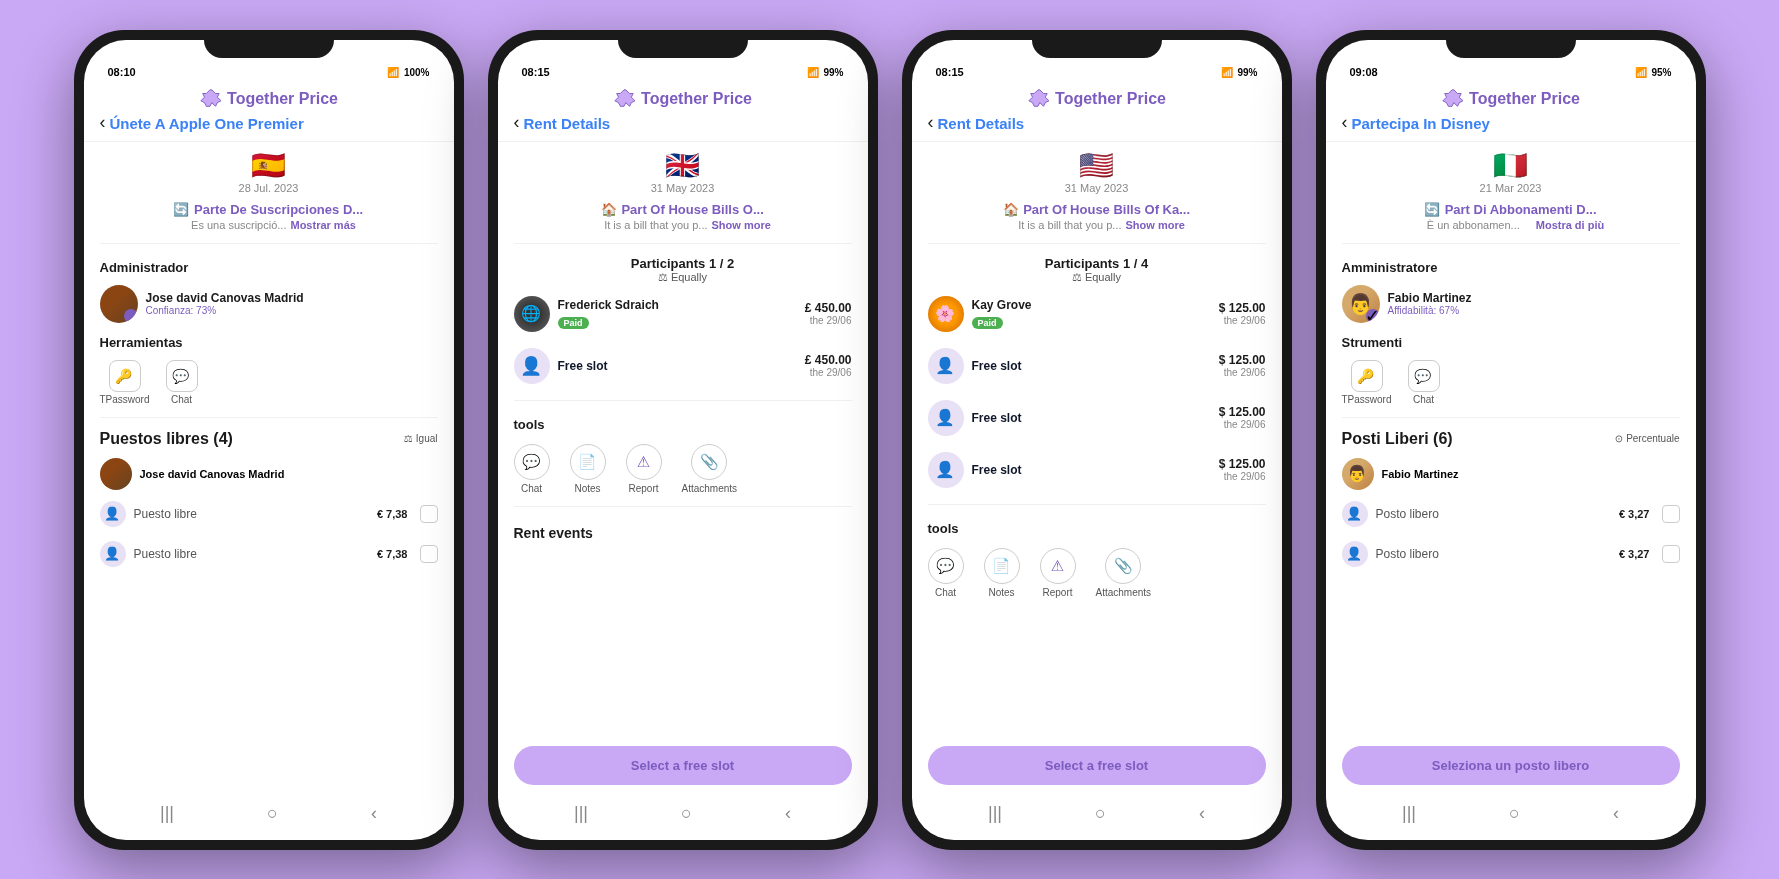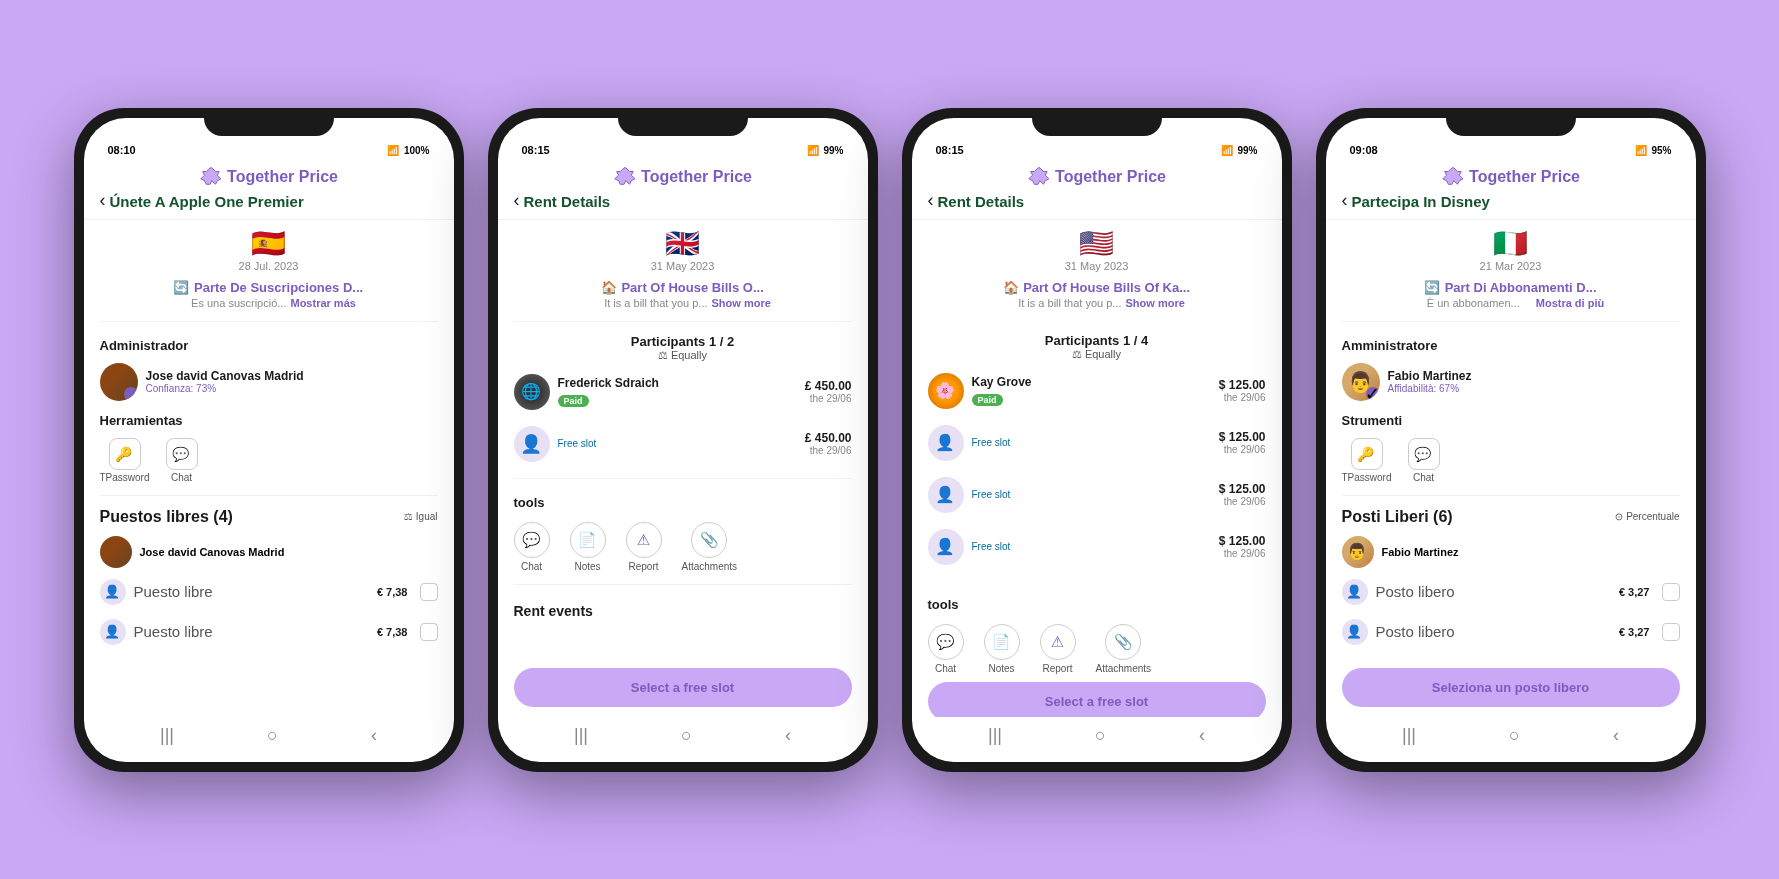--- a/index.html
+++ b/index.html
@@ -18,7 +18,7 @@
     
     .phone {
       width: 390px;
-      height: 664px;
+      height: 820px;
       background: #1a1a1a;
       border-radius: 50px;
       padding: 10px;

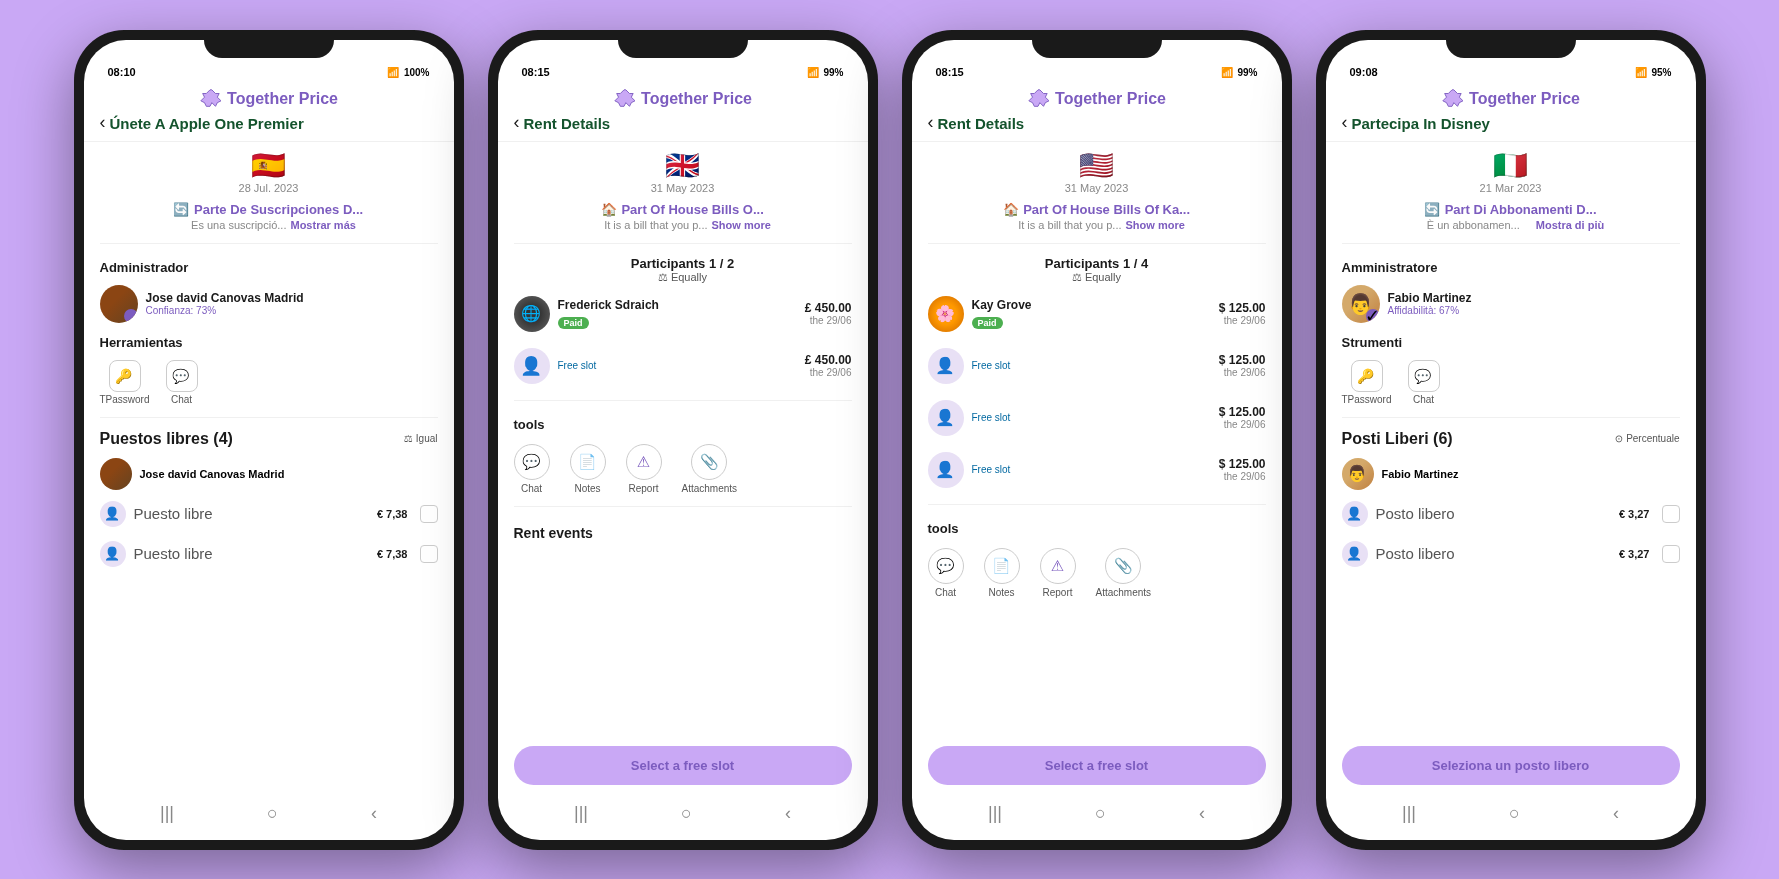--- a/index.html
+++ b/index.html
@@ -93,7 +93,7 @@
     .page-title {
       font-size: 15px;
       font-weight: 700;
-      color: #14532d;
+      color: #3b82f6;
       margin-top: 2px;
     }
     .back-row {

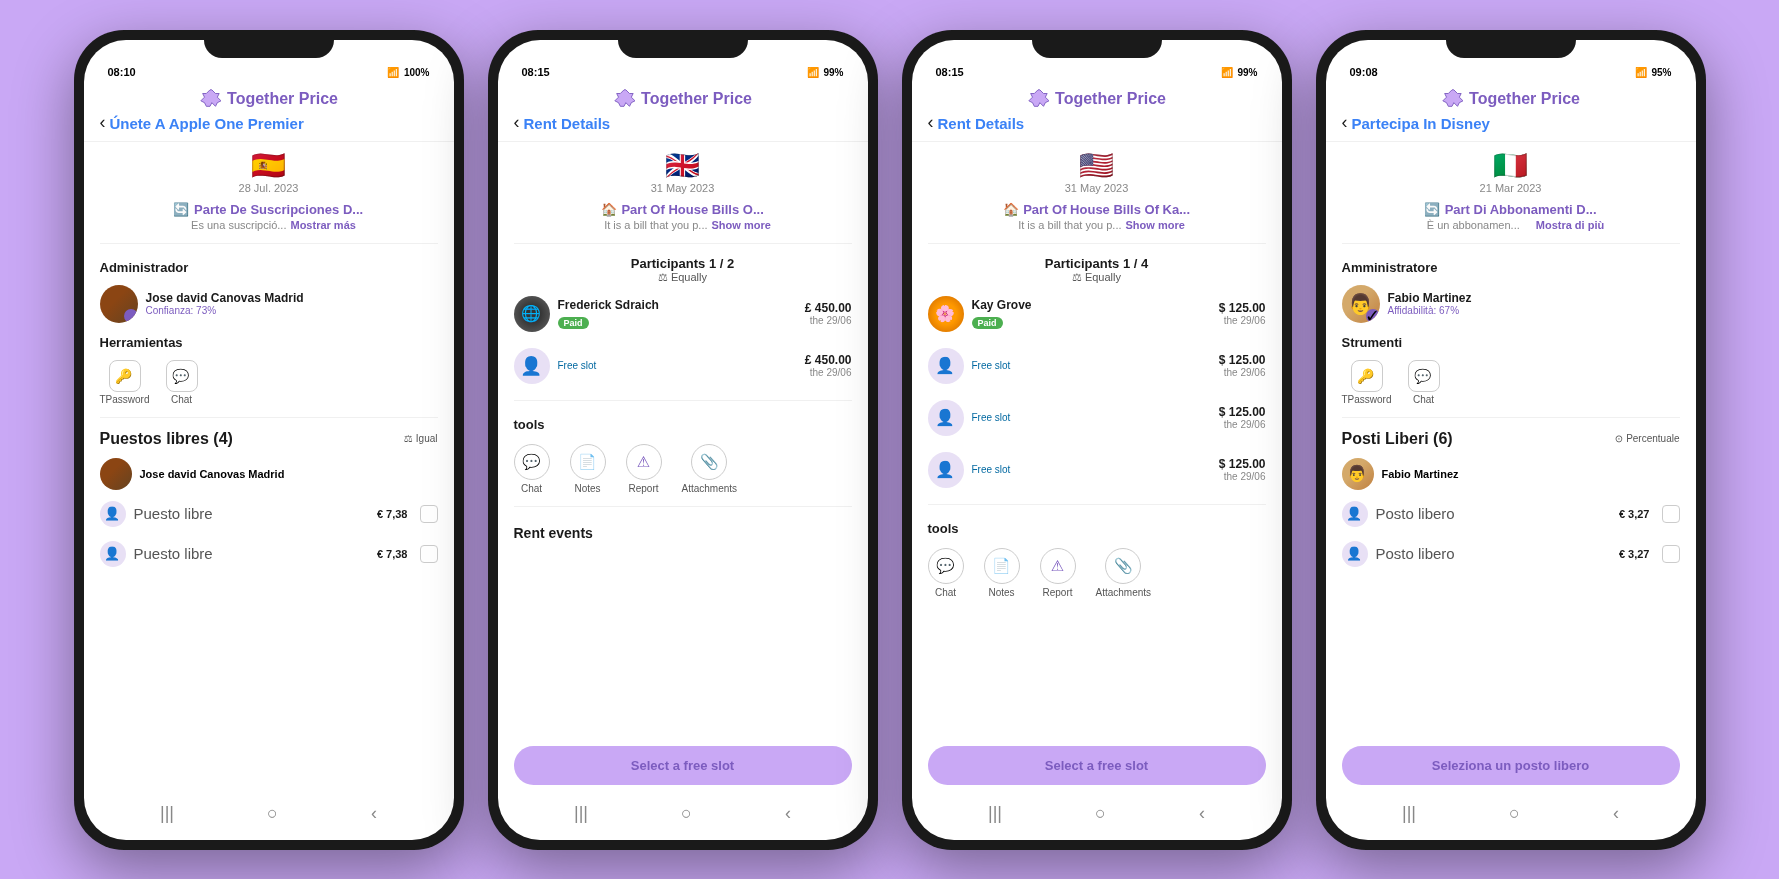--- a/index.html
+++ b/index.html
@@ -285,8 +285,9 @@
       margin-top: 1px;
     }
     .free-slot-label {
-      font-size: 10px;
-      color: #0369a1;
+      font-size: 12px;
+      color: #0f172a;
+      font-weight: bold;
     }
     .participant-price {
       text-align: right;

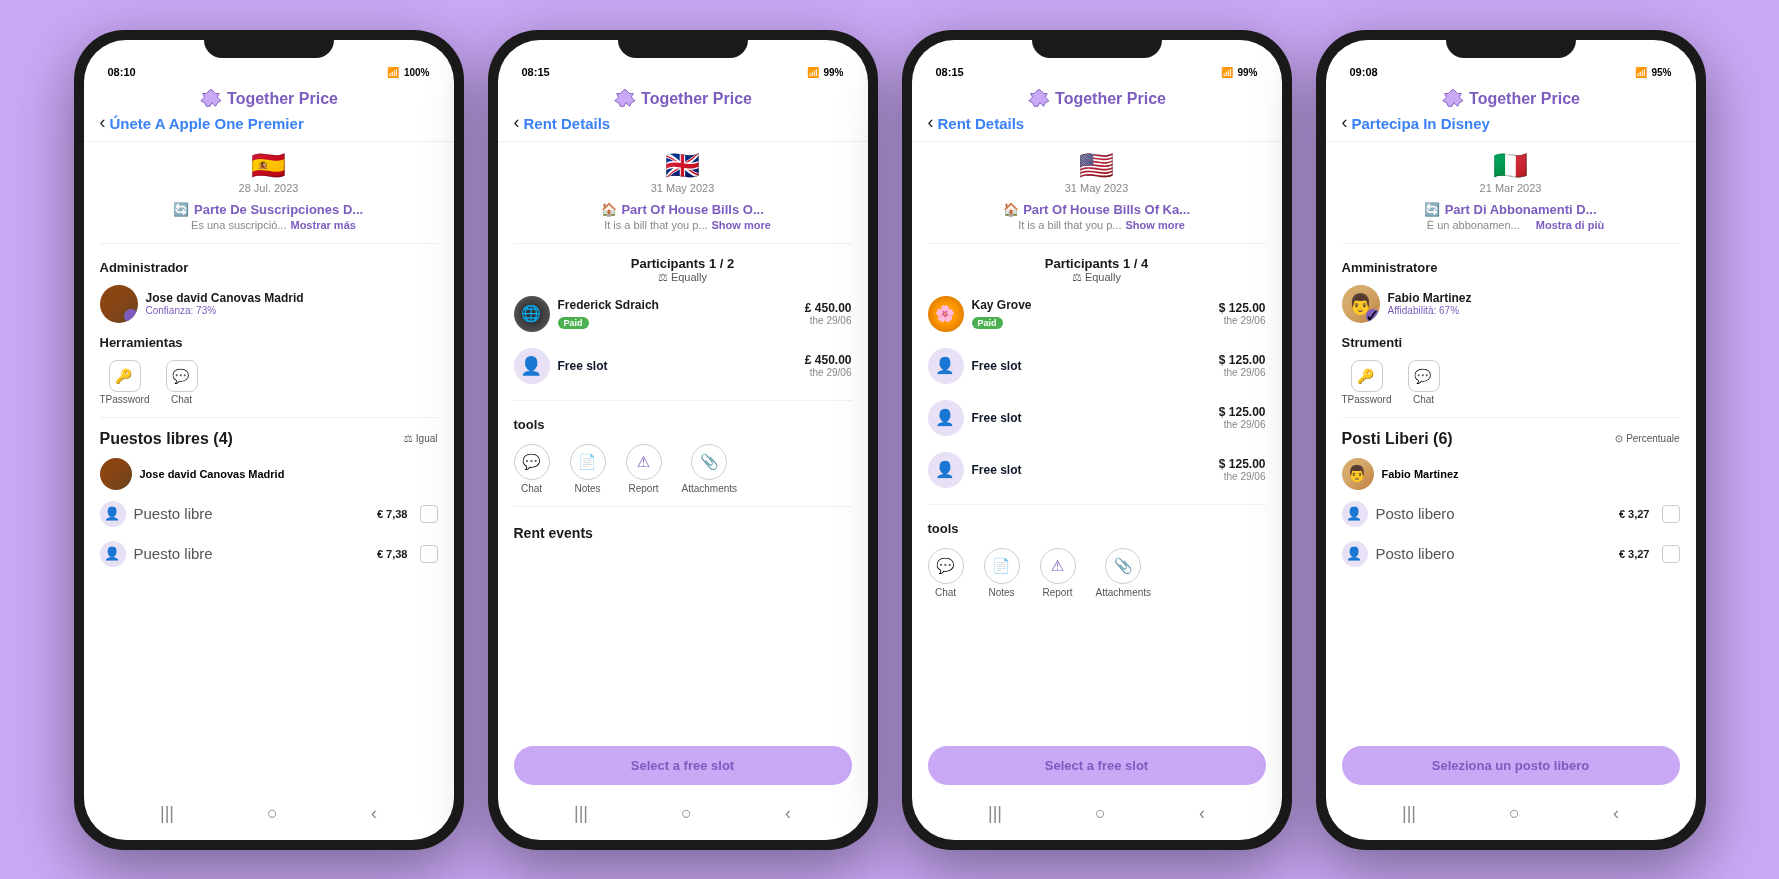--- a/index.html
+++ b/index.html
@@ -393,7 +393,7 @@
     }
     .puesto-name {
       flex: 1;
-      font-size: 15px;
+      font-size: 12px;
       color: #555;
     }
     .puesto-price {

